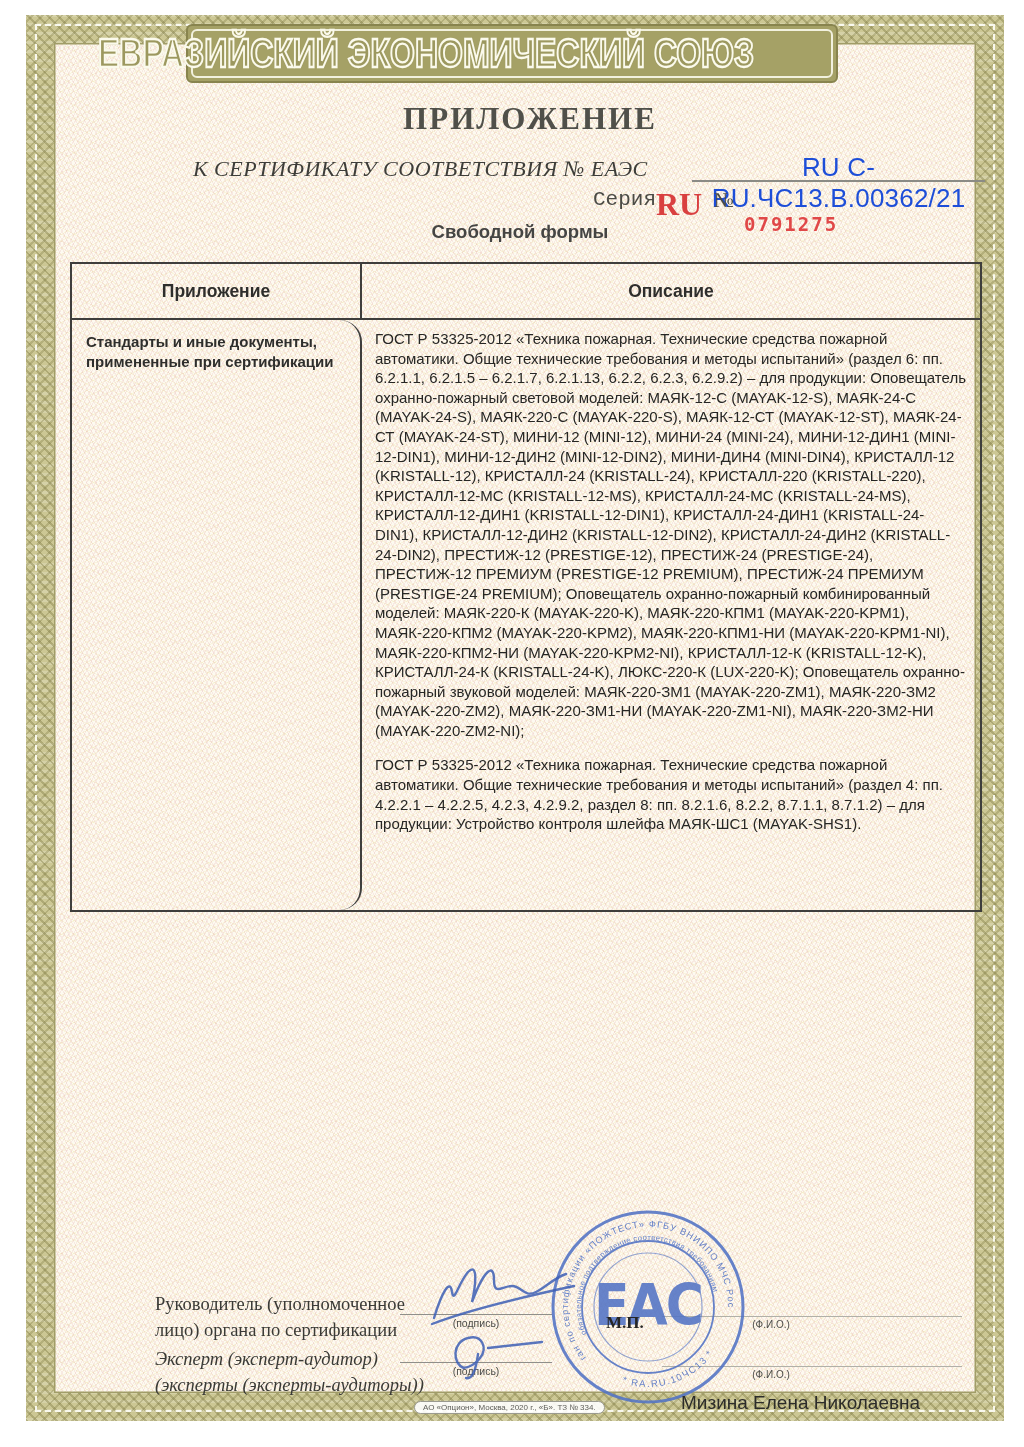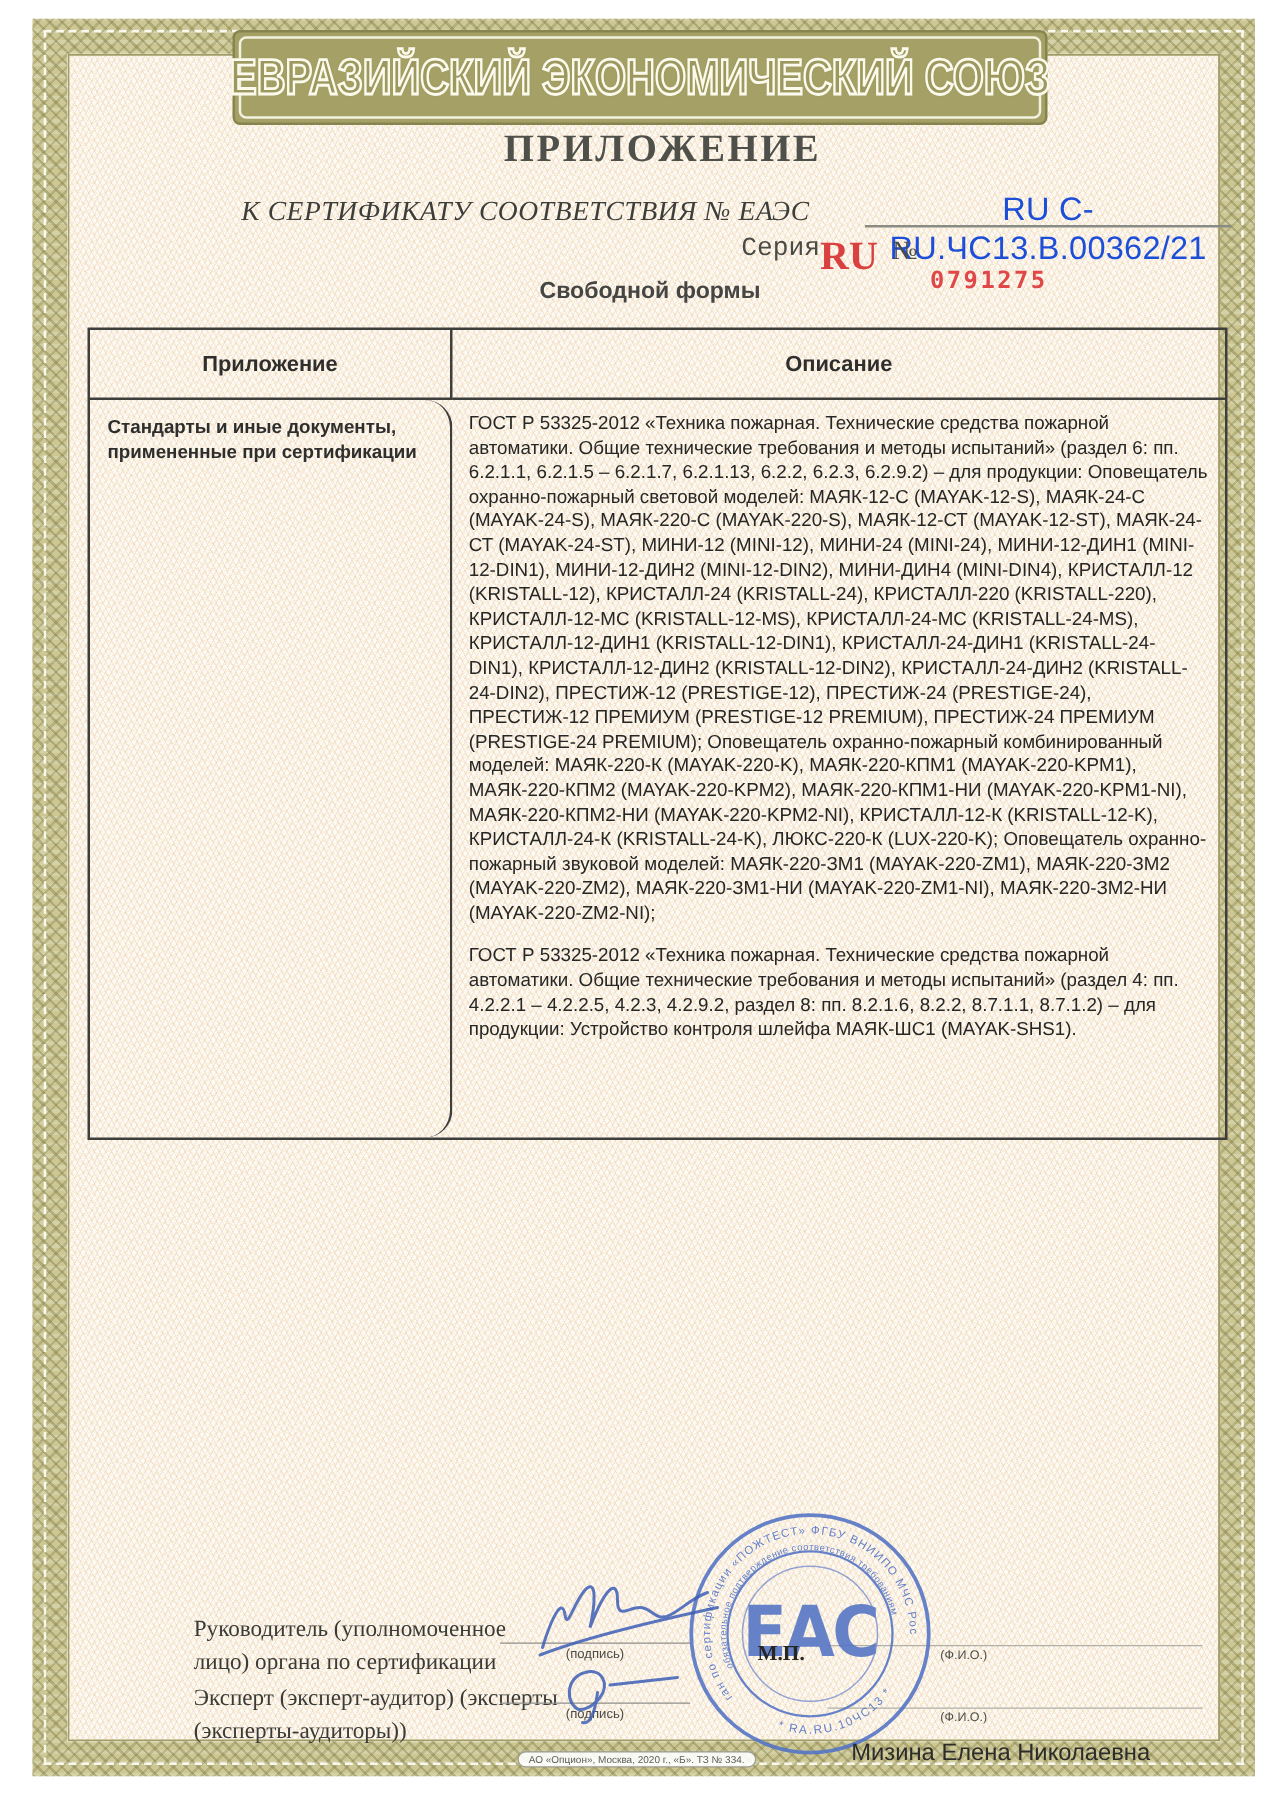--- a/index.html
+++ b/index.html
@@ -32,9 +32,9 @@
   }
   
   .banner {
-    position:absolute; left:186px; top:24px; width:652px; height:76px;
+    position:absolute; left:186px; top:24px; width:652px; height:59px;
     background:#a5a166; border:2px solid #88844e; border-radius:6px;
-    display:flex; align-items:center; justify-content:center; z-index:3;
+    display:flex; align-items:center; justify-content:flex-end; z-index:3;
   }
   .banner::before {
     content:""; position:absolute; inset:3px; border:2px solid #f2f1de; border-radius:6px;

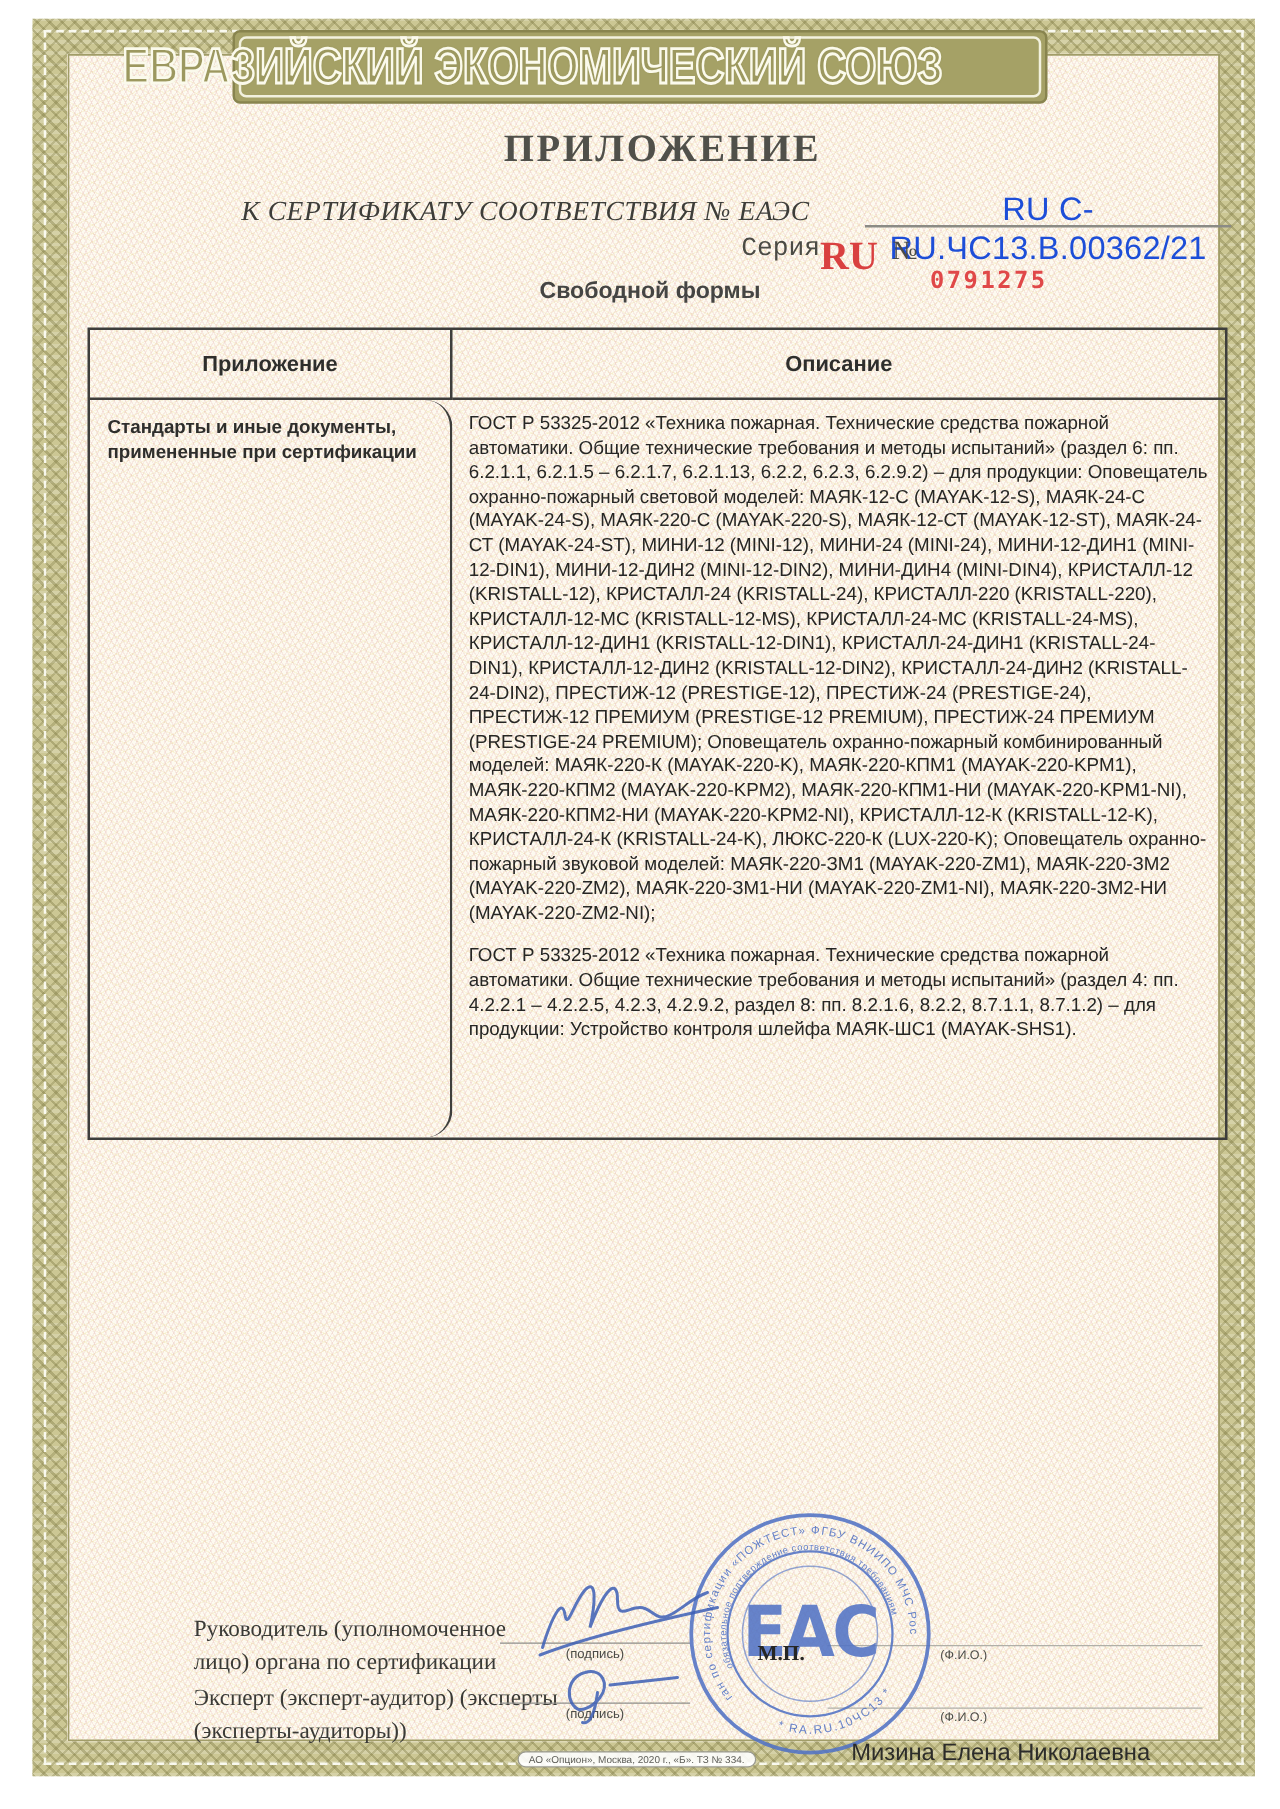--- a/index.html
+++ b/index.html
@@ -83,7 +83,7 @@
   
   .sig-label { position:absolute; font-family:"Liberation Serif", serif; font-size:18.5px; line-height:26px; color:#3a3a36; z-index:2; width:280px; }
   .sig-label.l1 { left:155px; top:1291px; }
-  .sig-label.l2 { left:155px; top:1346px; width:300px; }
+  .sig-label.l2 { left:155px; top:1346px; width:300px;font-style:italic; }
   .sig-line { position:absolute; left:400px; width:152px; border-bottom:1.2px solid #8f8f8a; z-index:2; }
   .sig-line.s1 { top:1314px; }
   .sig-line.s2 { top:1362px; }

